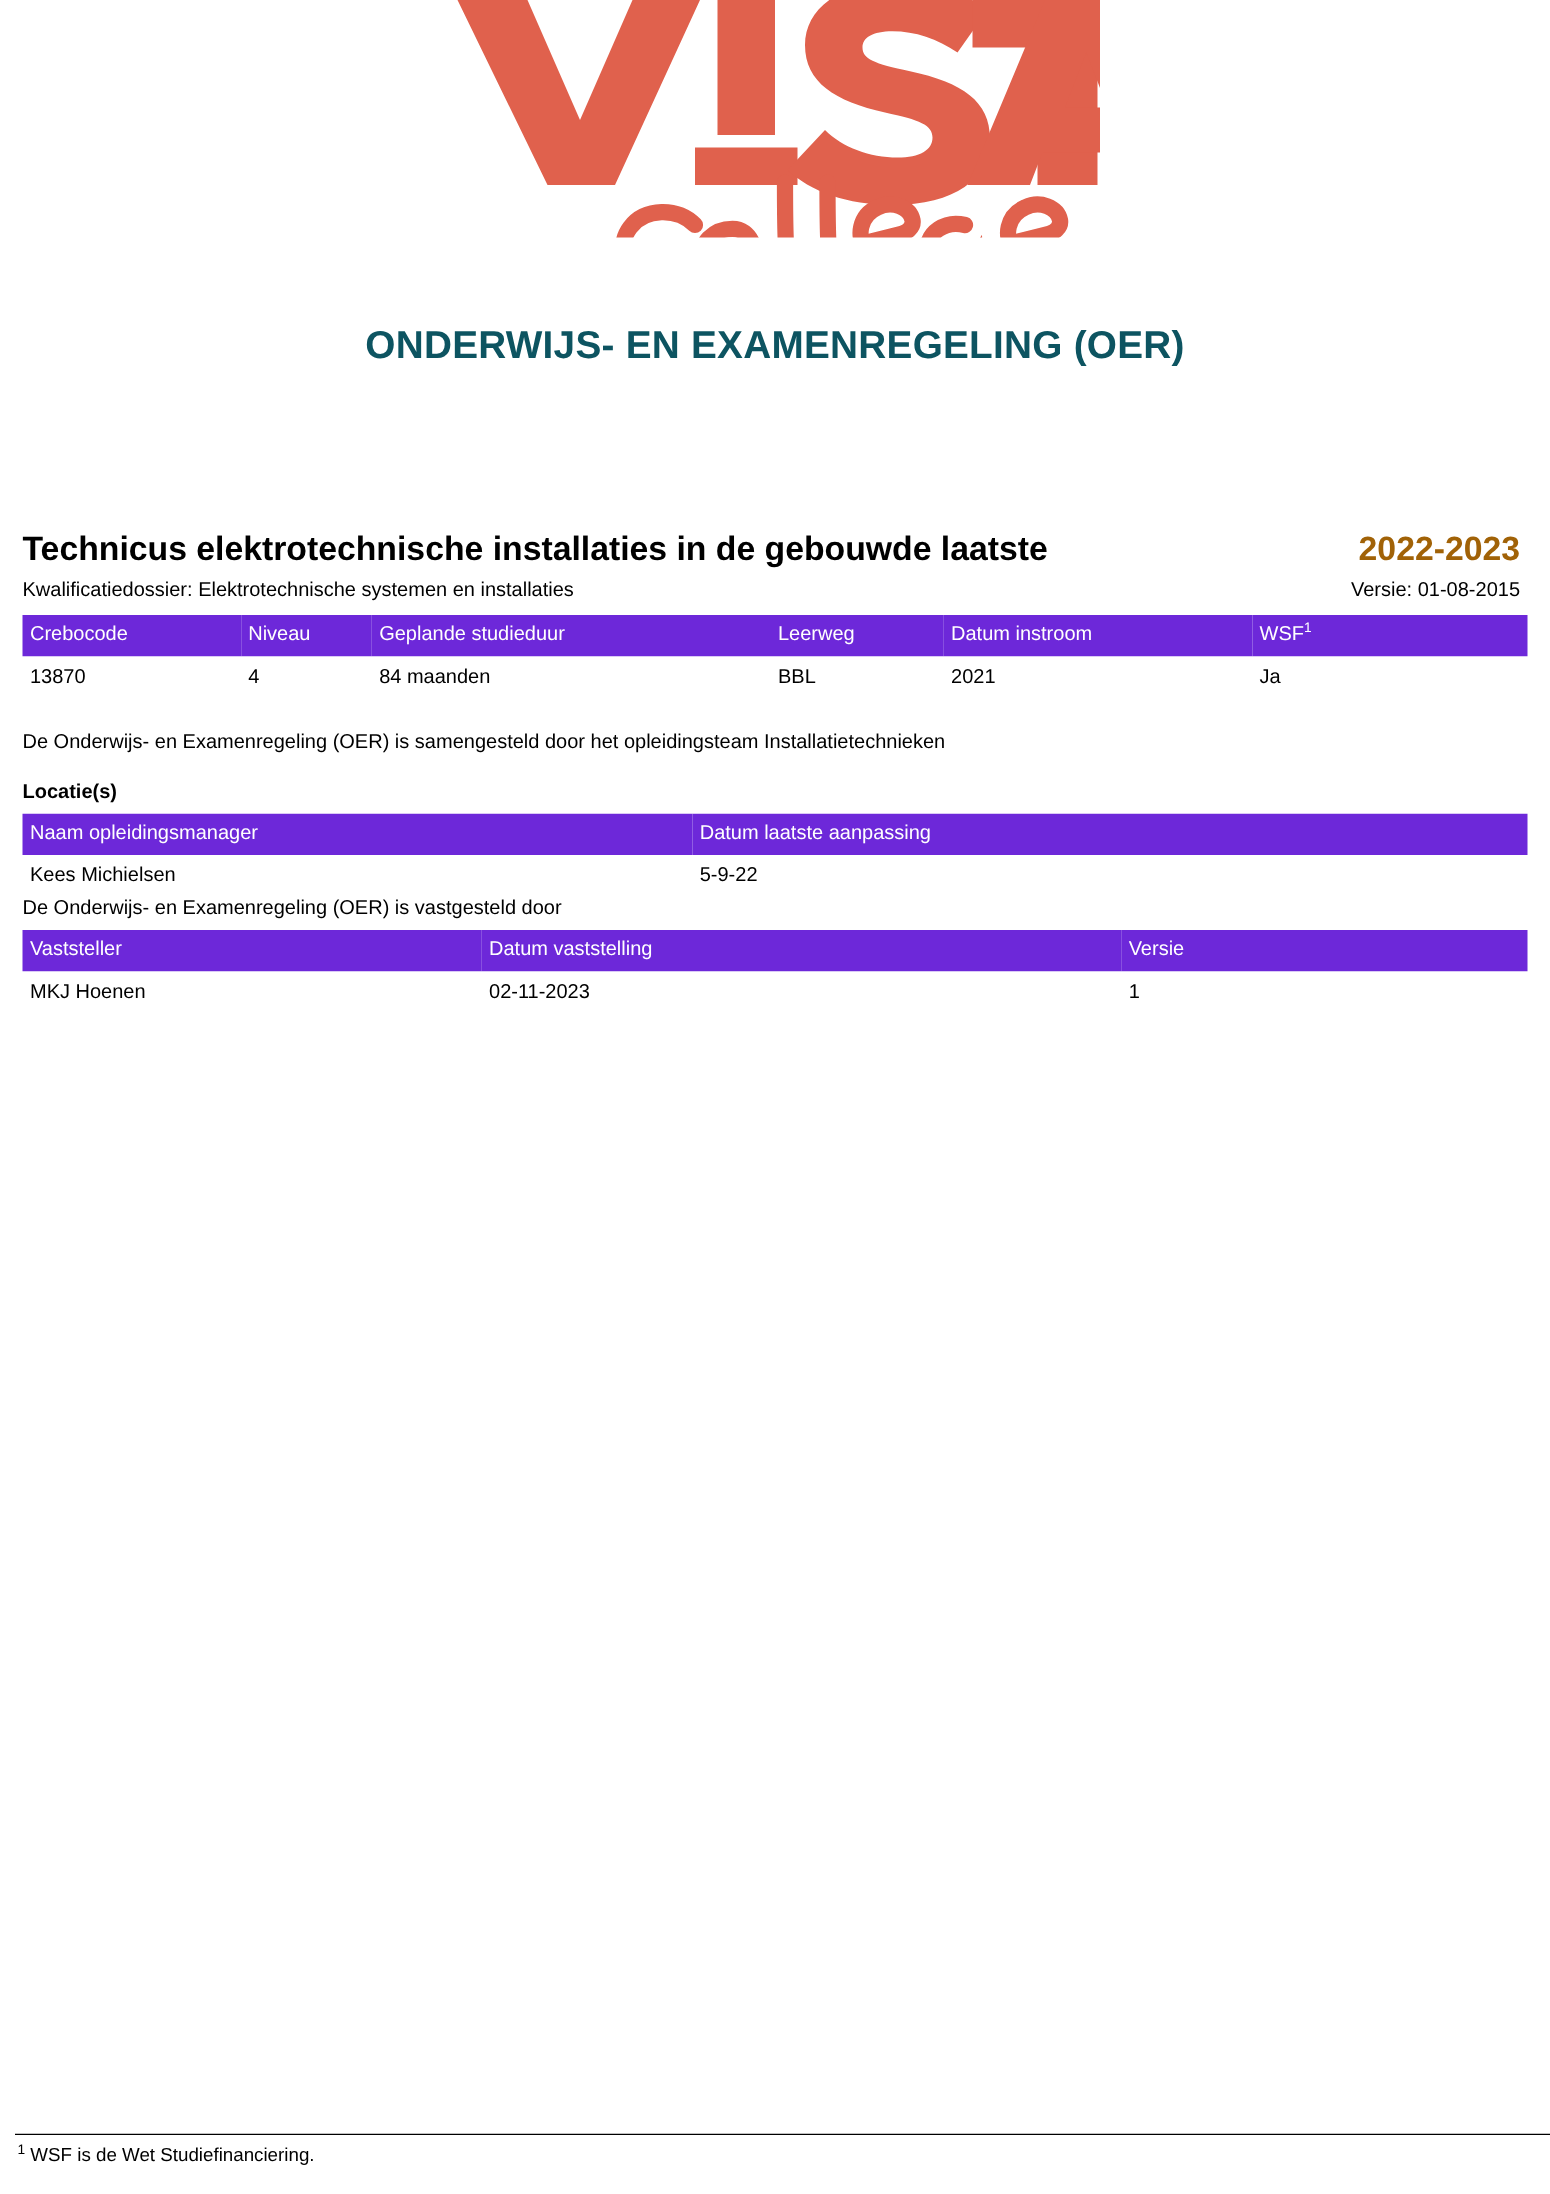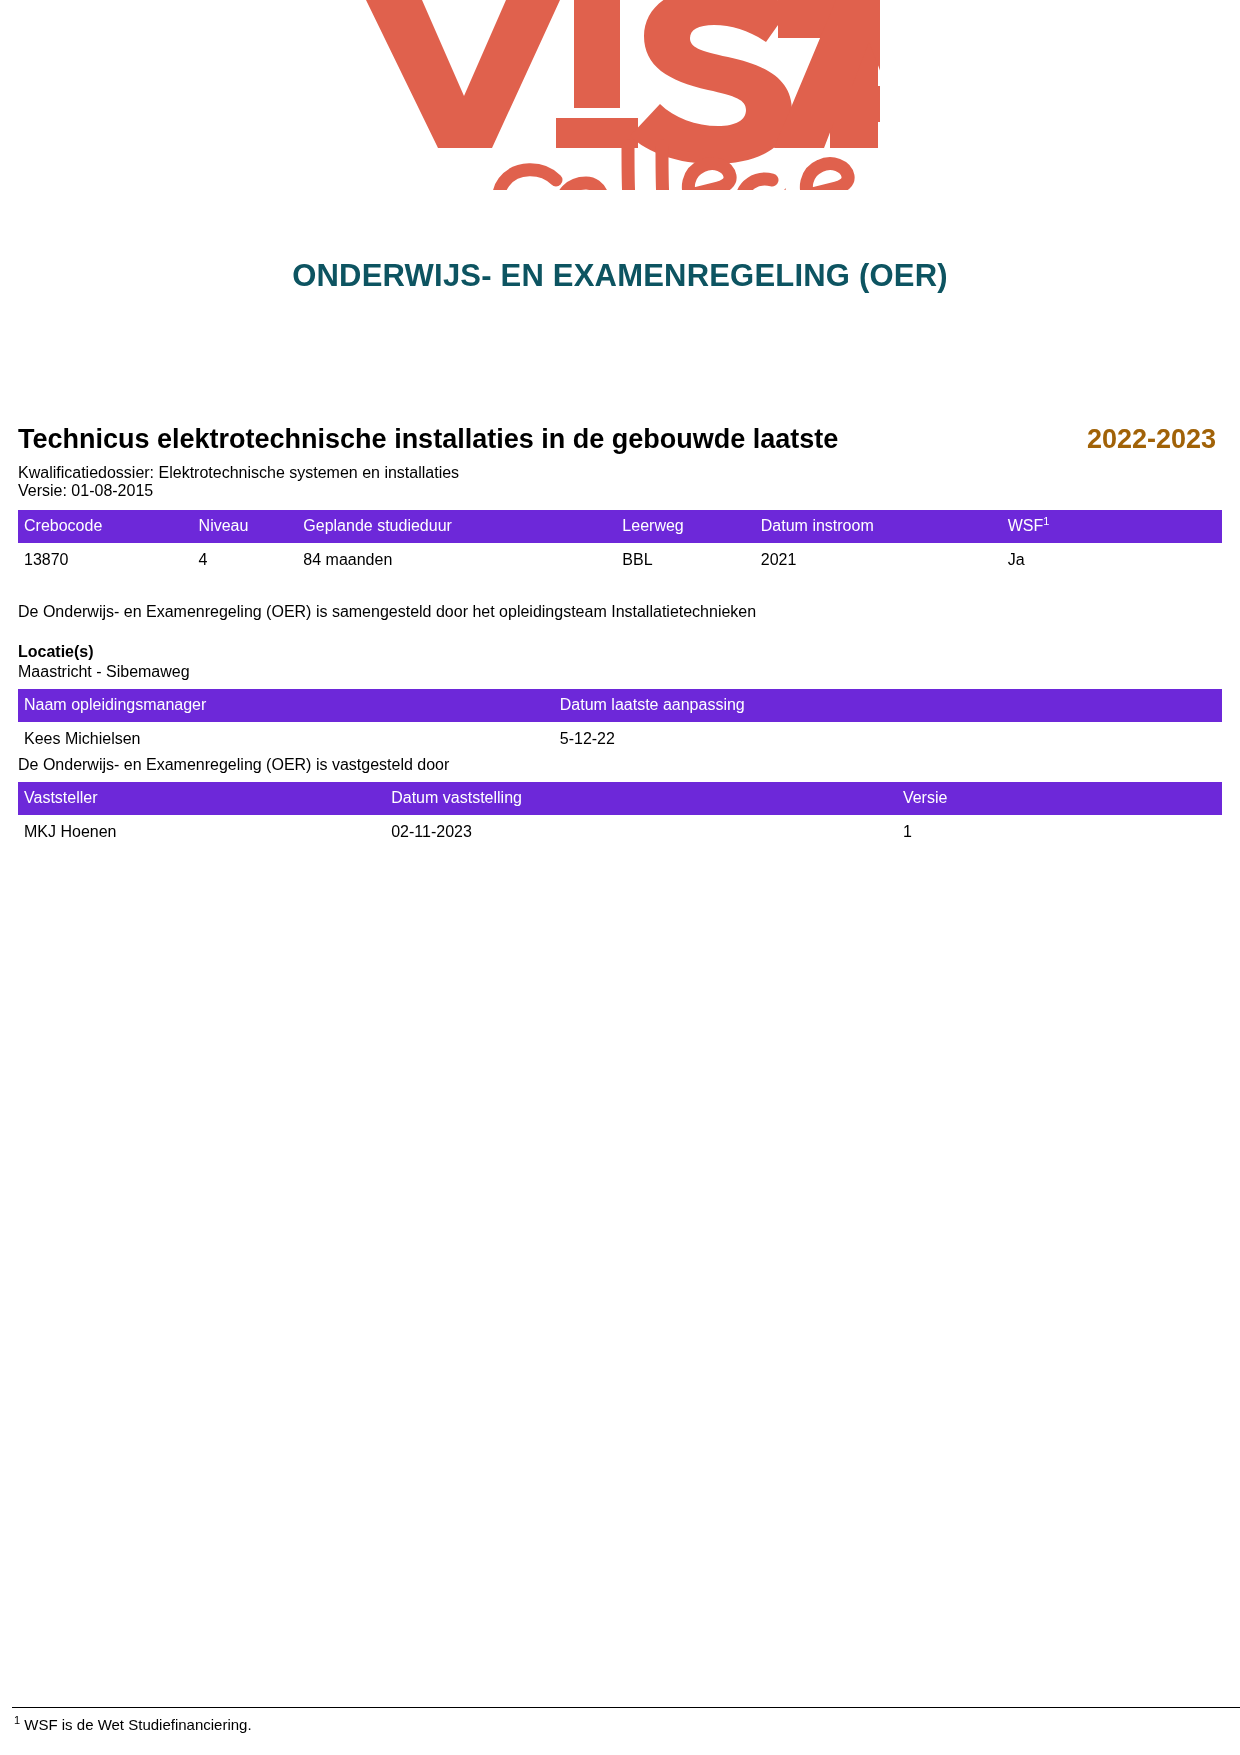--- a/index.html
+++ b/index.html
@@ -73,7 +73,6 @@
     justify-content: space-between;
     margin-top: 9px;
     font-size: 16px;
-    flex-direction: column;
   }
   .subrow .right { padding-right: 6px; }
 

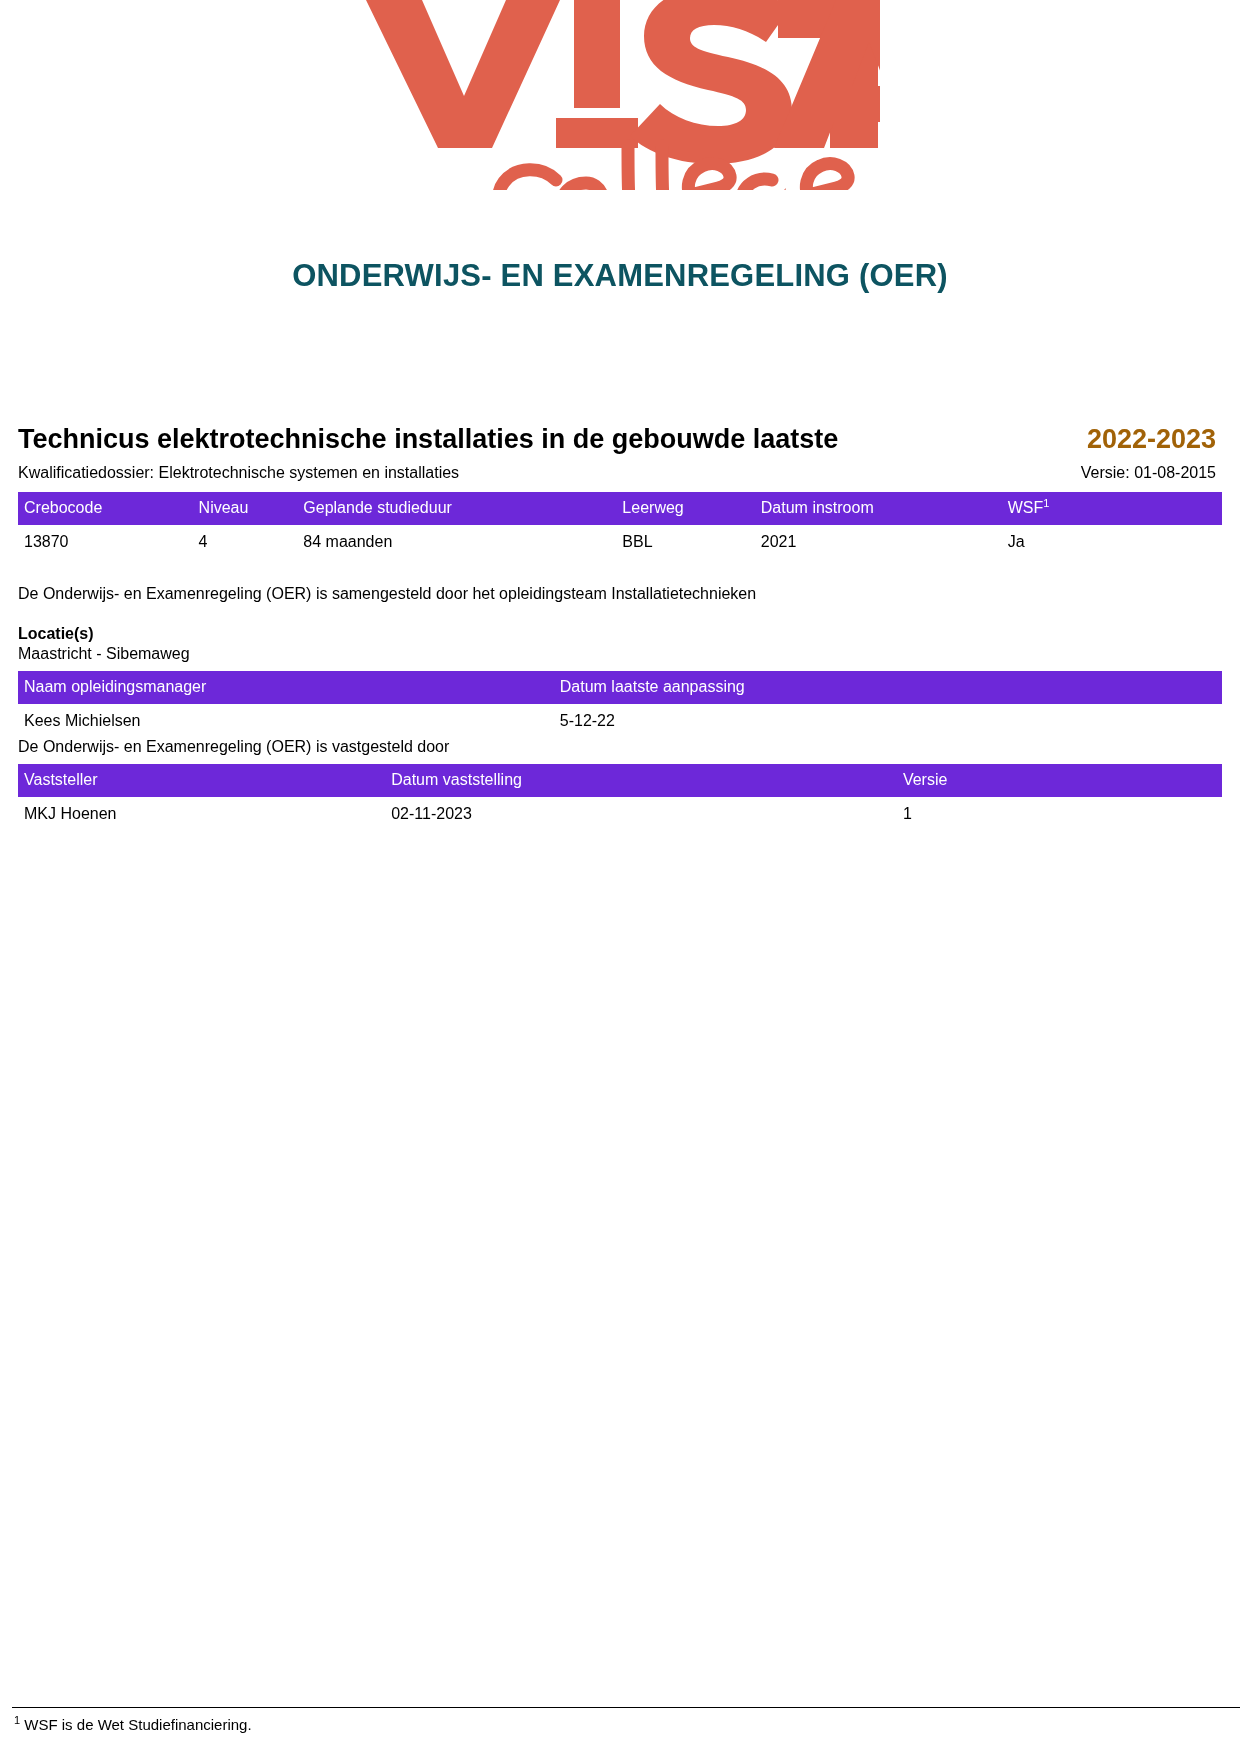--- a/index.html
+++ b/index.html
@@ -223,7 +223,6 @@
   <div class="para">De Onderwijs- en Examenregeling (OER) is samengesteld door het opleidingsteam Installatietechnieken</div>
 
   <div class="locatie-label">Locatie(s)</div>
-  <div class="locatie-value">Maastricht - Sibemaweg</div>
 
   <table class="tbl-manager">
     <colgroup>

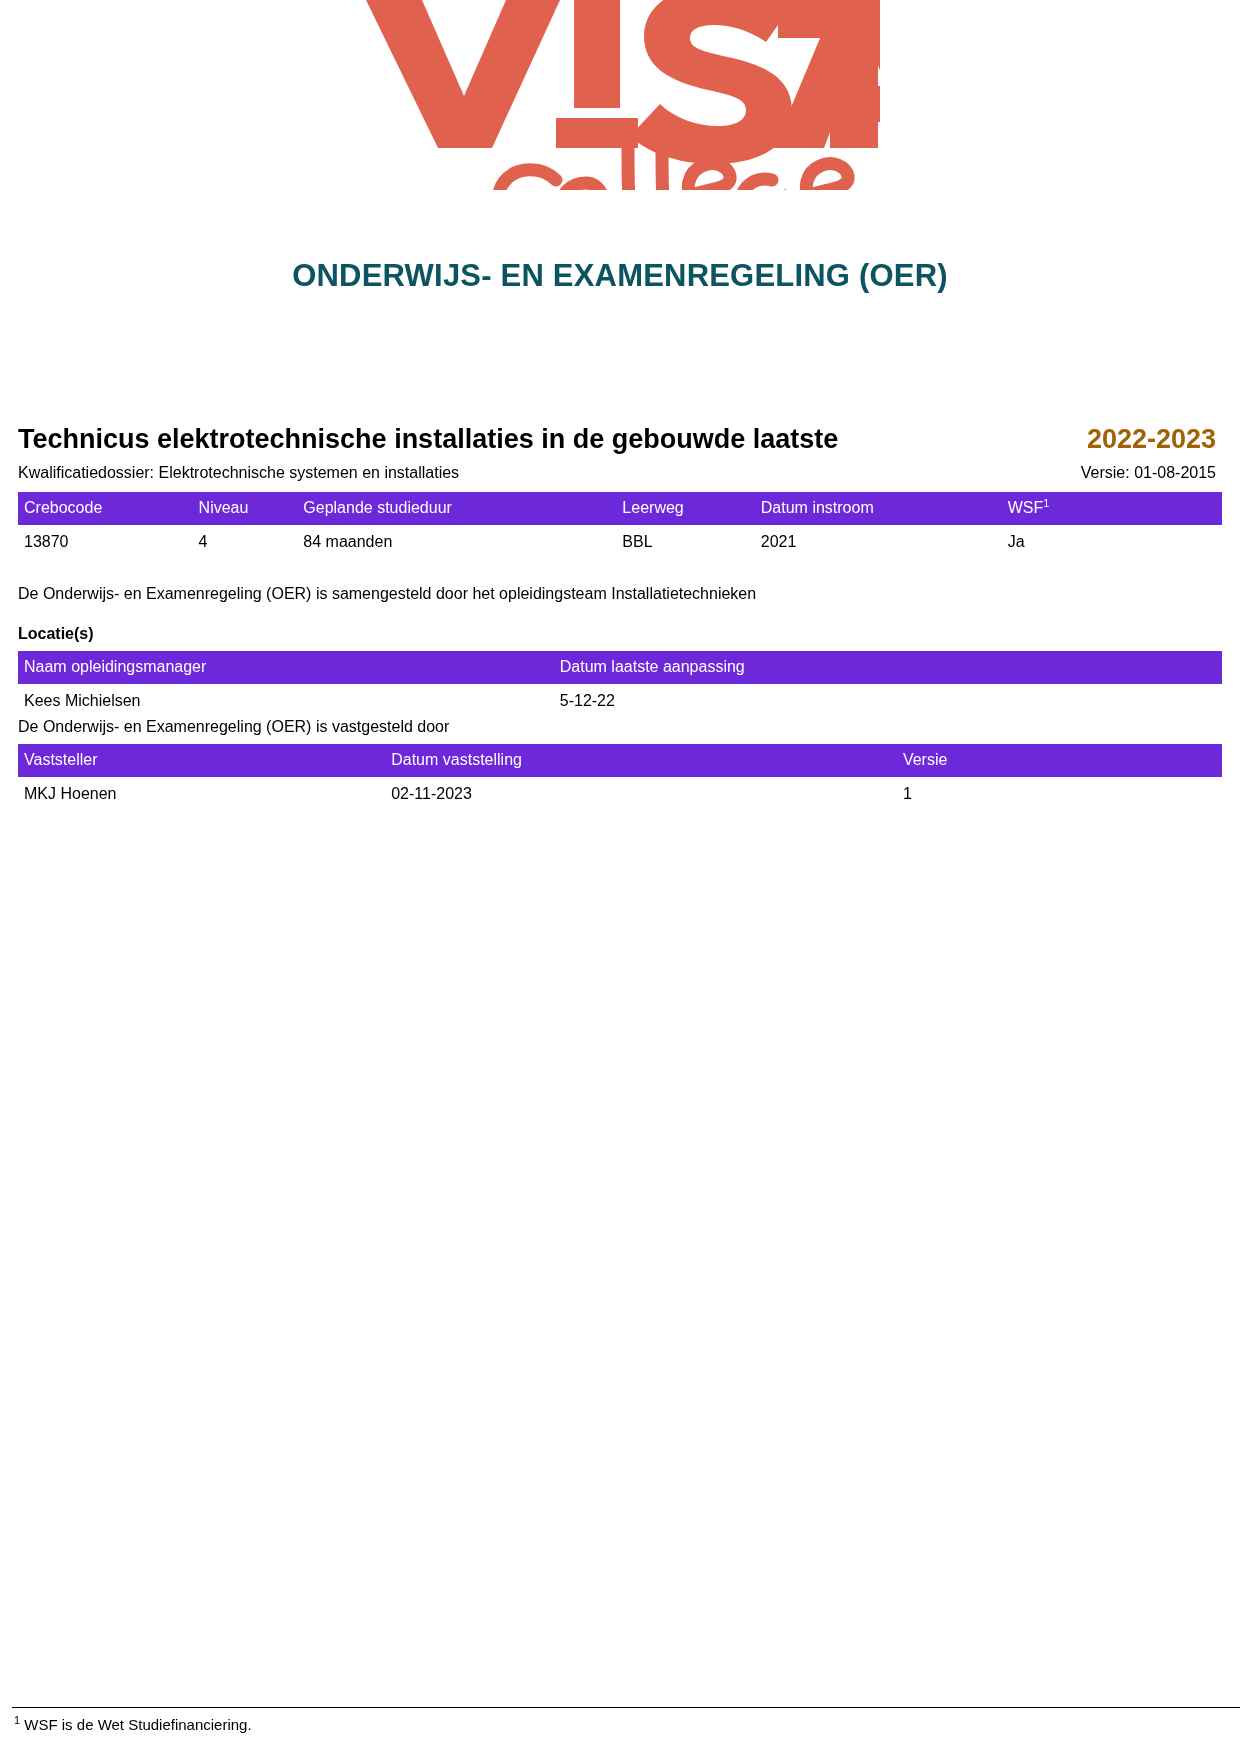--- a/index.html
+++ b/index.html
@@ -238,7 +238,7 @@
     <tbody>
       <tr>
         <td>Kees Michielsen</td>
-        <td>5-12-22</td>
+        <td>5-9-22</td>
       </tr>
     </tbody>
   </table>

